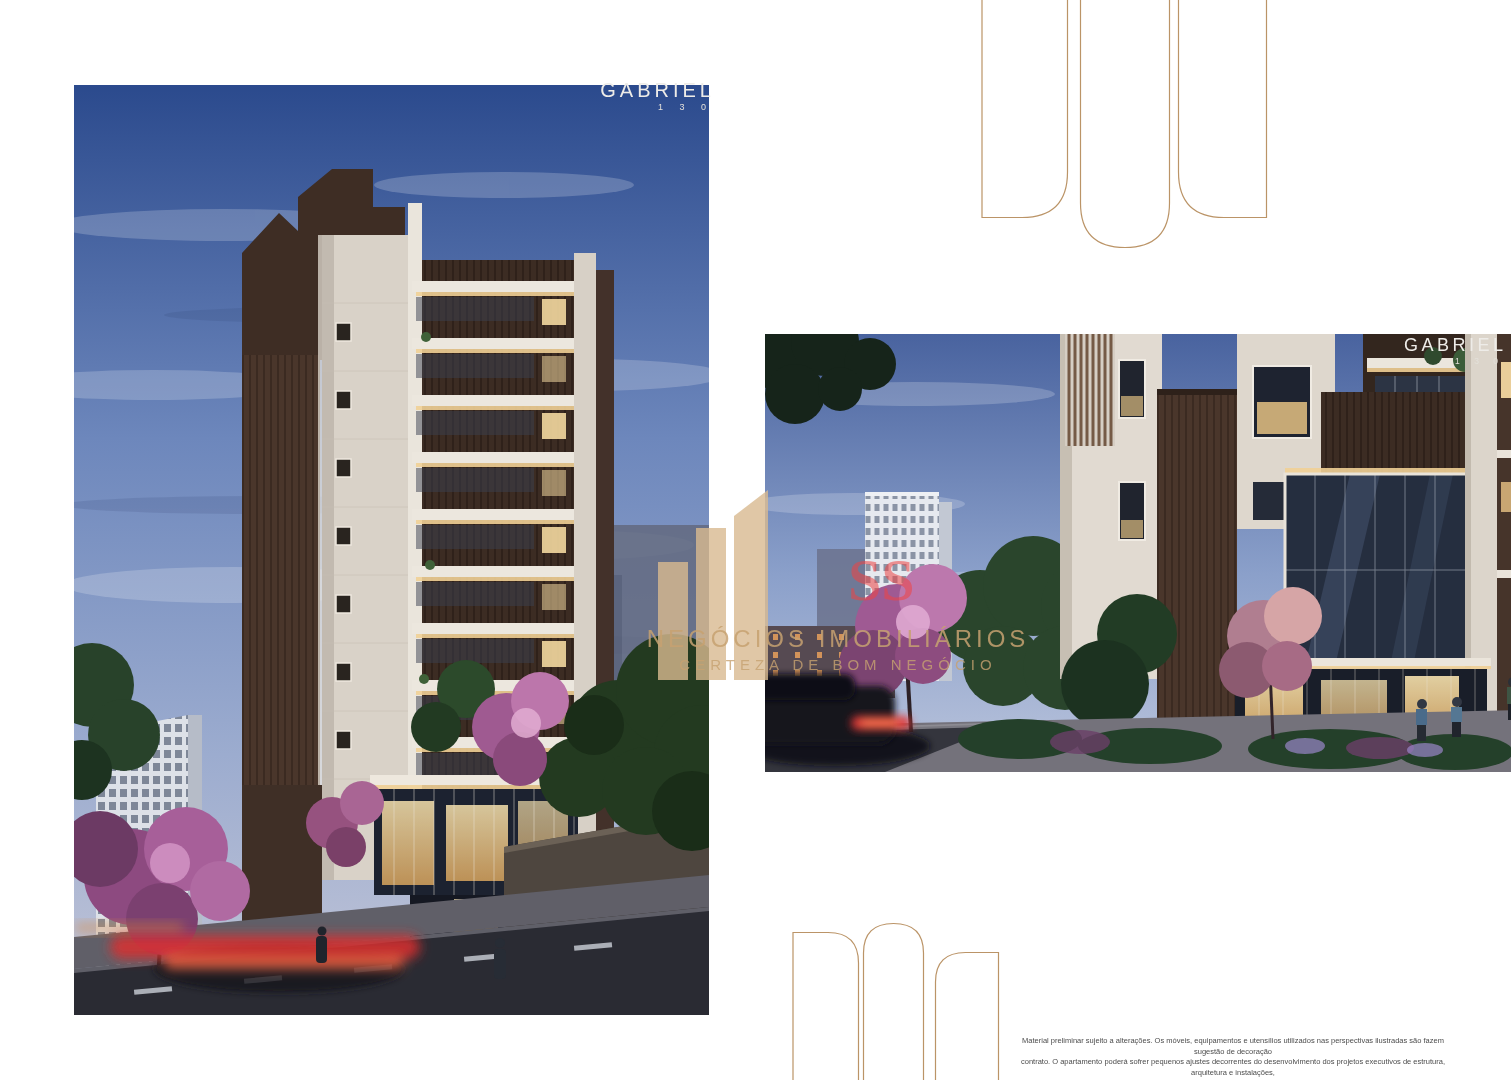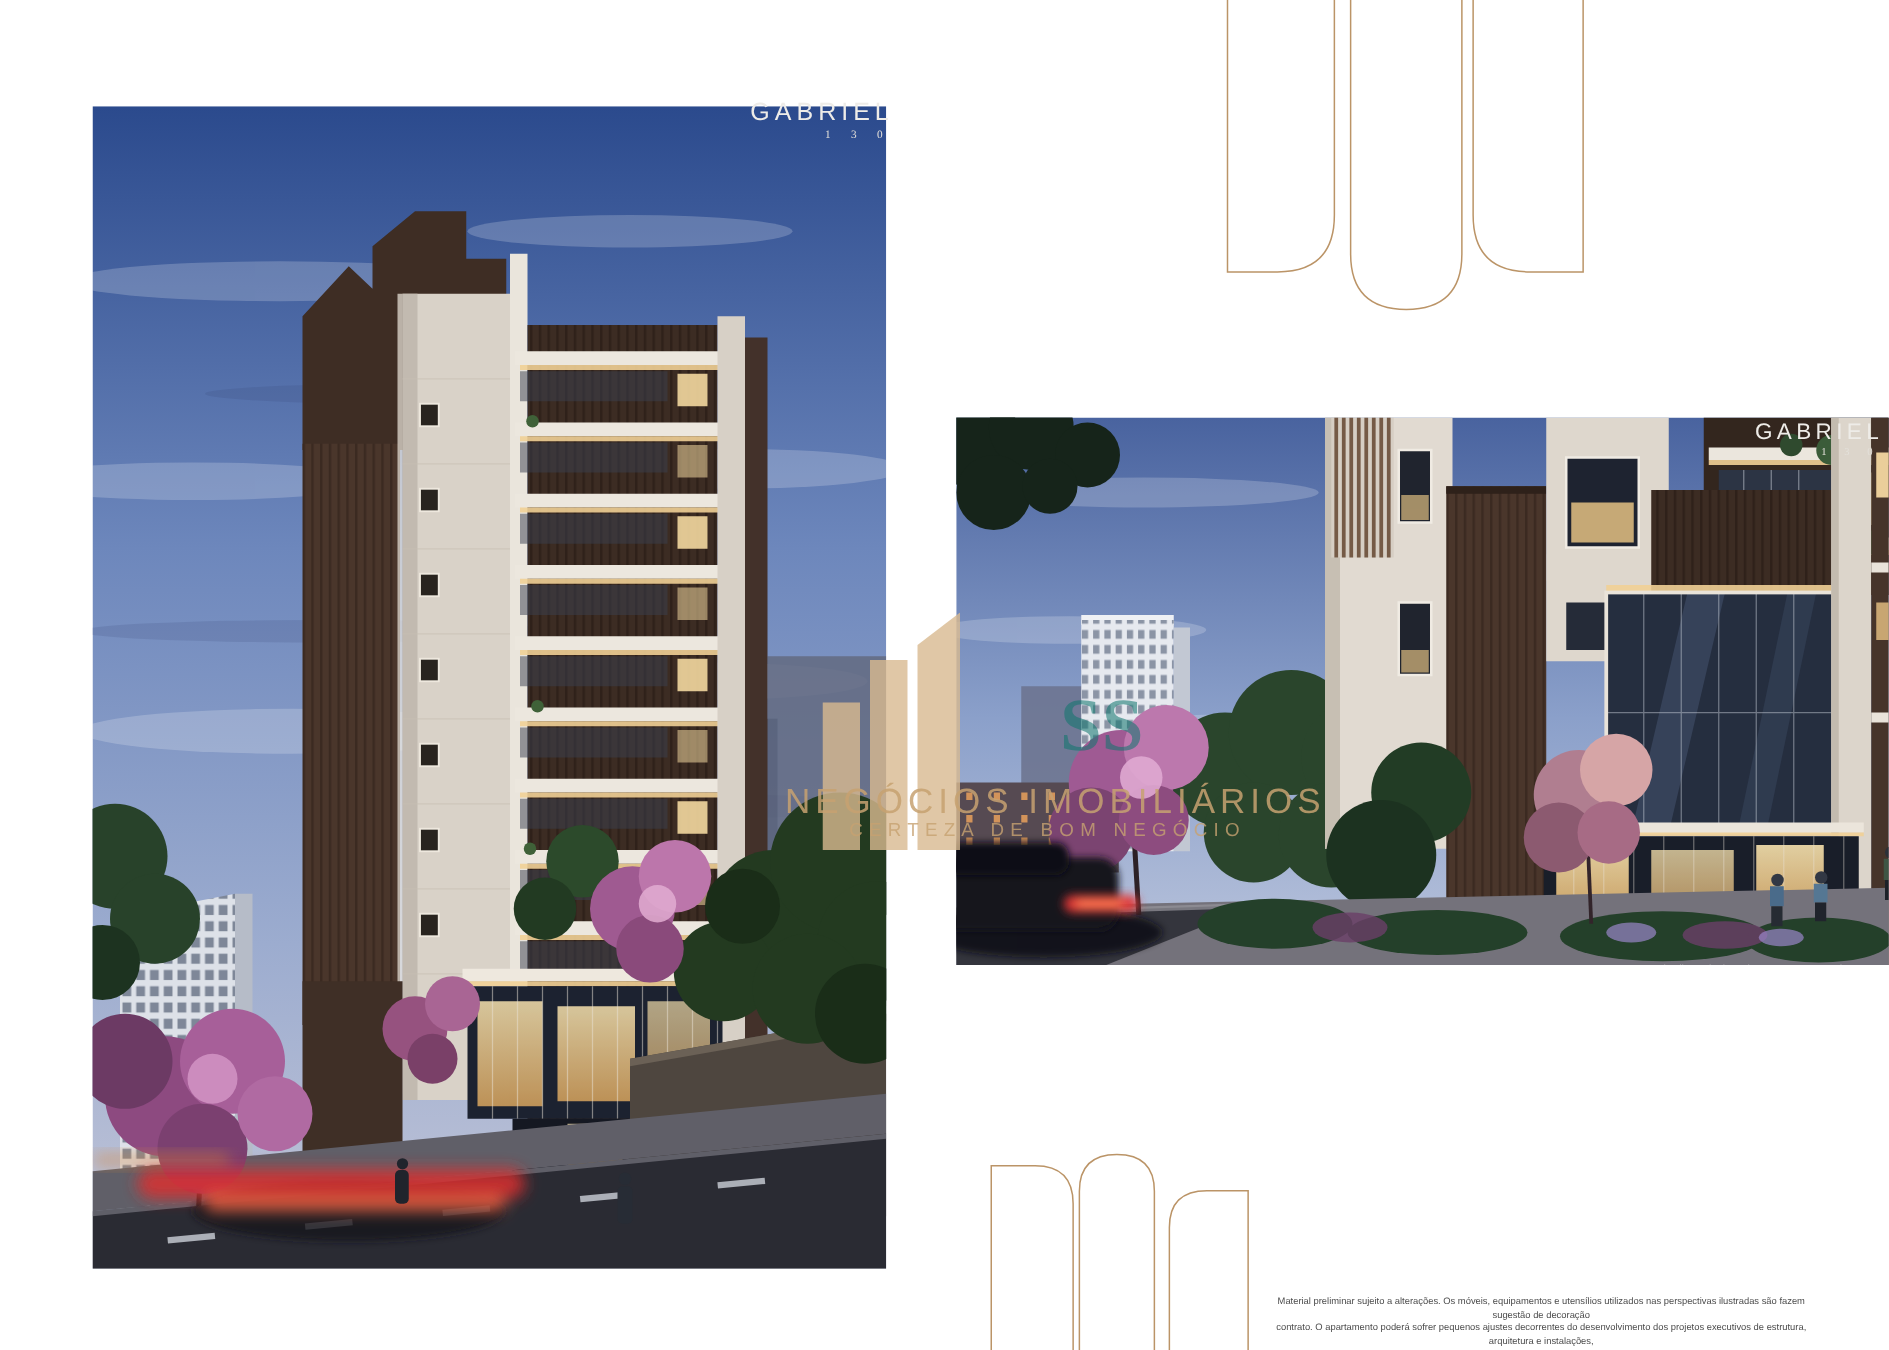--- a/index.html
+++ b/index.html
@@ -11,7 +11,7 @@
   .render-right{left:753px;top:322px;width:758px;height:438px;}
   .logo{position:absolute;text-align:right;color:#eeece8;line-height:1;}
   .logo .brand-name{display:block;font-weight:300;color:#eeece8;}
-  .logo .brand-number{display:block;margin-top:3px;color:#e3e0da;font-family:Liberation Serif, serif;}
+  .logo .brand-number{display:block;margin-top:3px;color:#e3e0da;}
   .logo-left{top:7px;right:10px;}
   .logo-left .brand-name{font-size:20px;letter-spacing:4px;margin-right:-4px;}
   .logo-left .brand-number{font-size:9px;letter-spacing:7px;margin-right:-2px;}

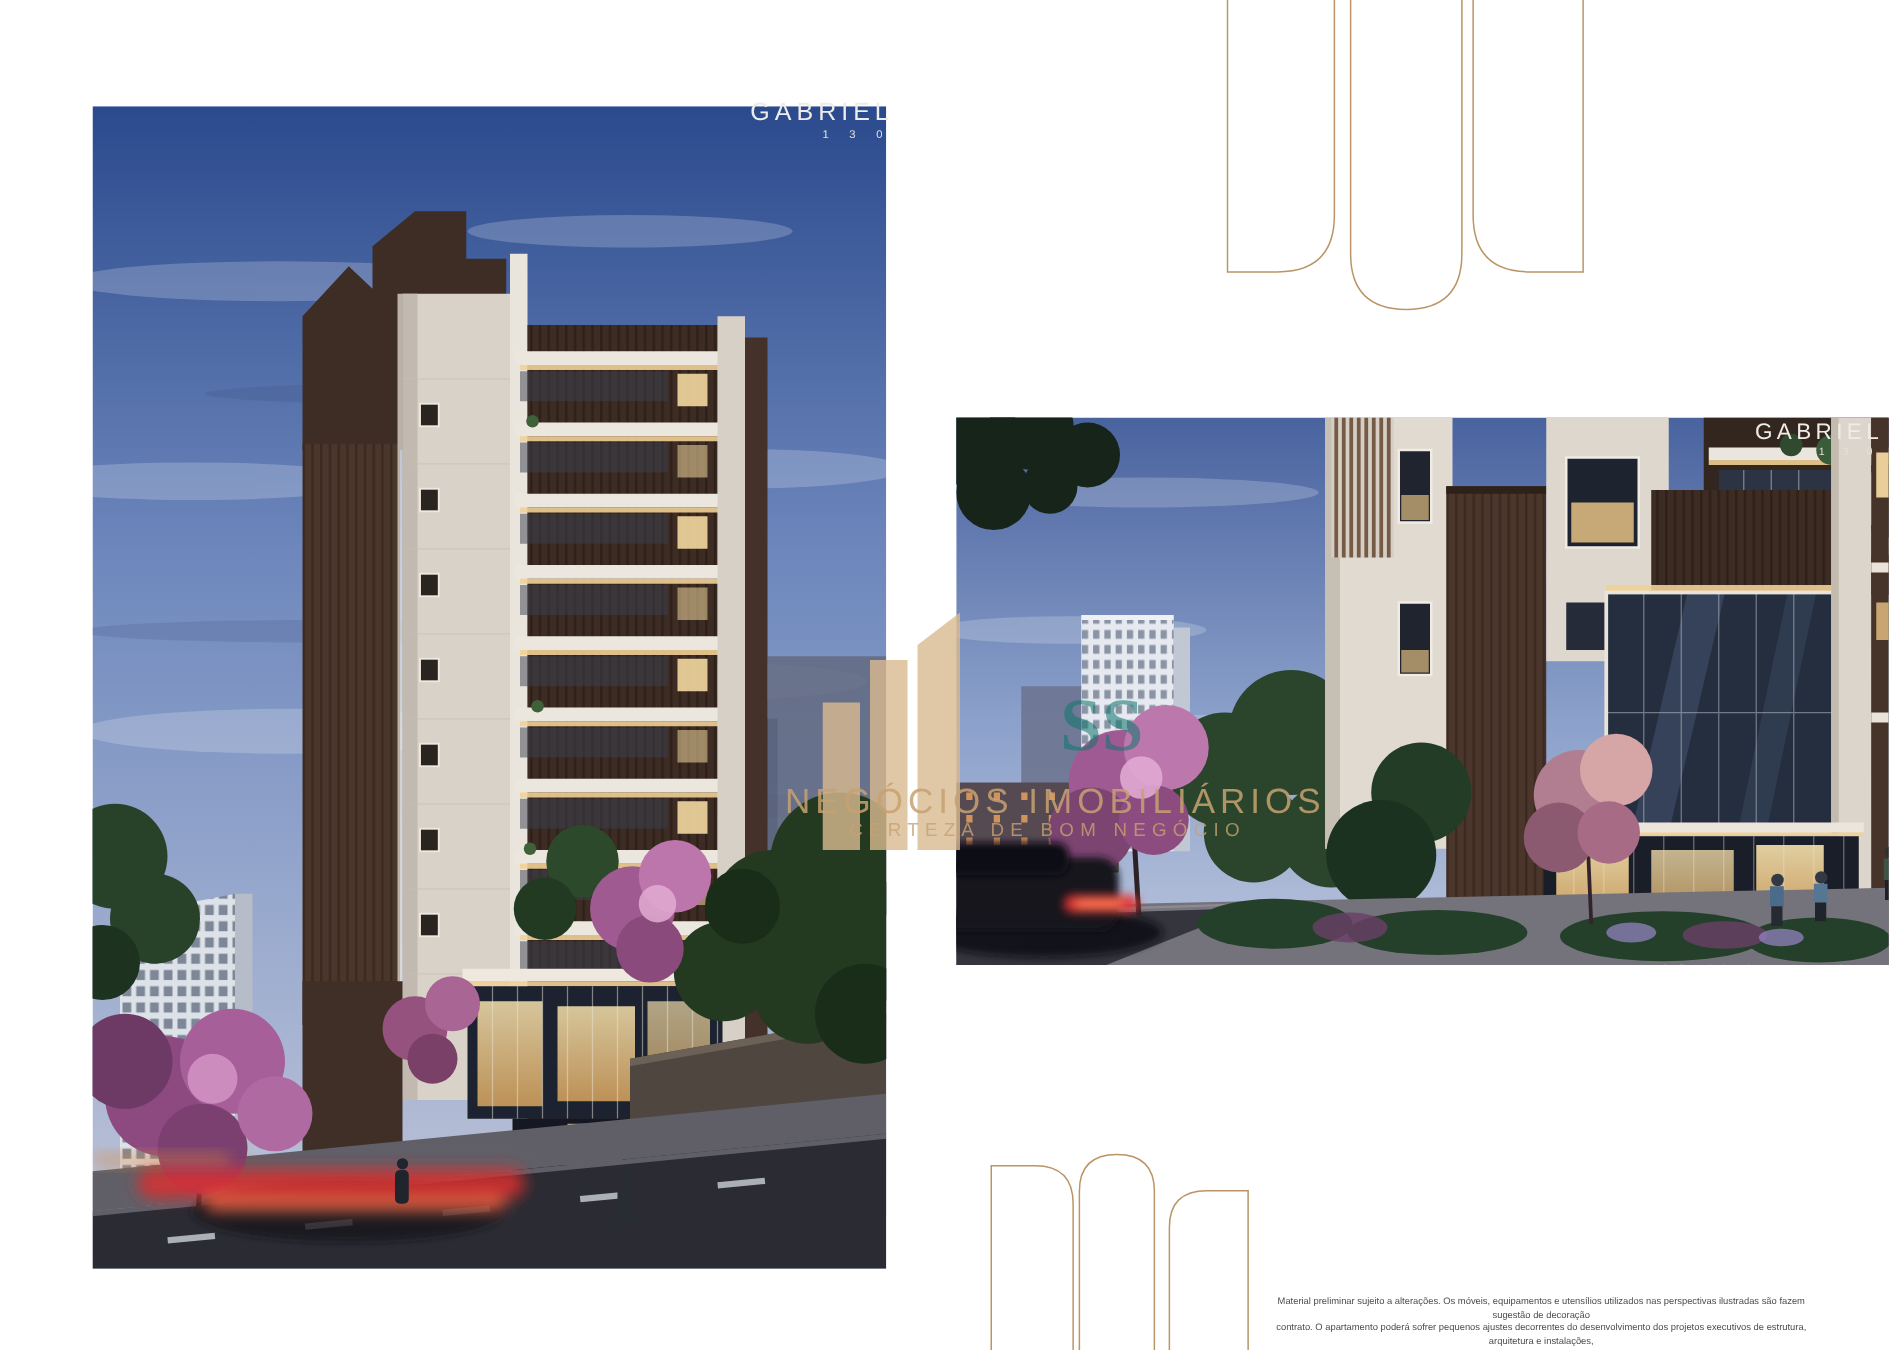--- a/index.html
+++ b/index.html
@@ -27,7 +27,7 @@
   .watermark{position:absolute;left:628px;top:468px;width:420px;height:230px;pointer-events:none;}
   .wm-icon{position:absolute;left:30px;top:22px;opacity:.8;}
   .wm-letters{position:absolute;left:220px;top:82px;font-family:"Liberation Serif",serif;
-              font-weight:700;font-size:60px;color:#0f766e;opacity:.55;line-height:1;}
+              font-weight:700;font-size:60px;color:#ef4444;opacity:.55;line-height:1;}
   .wm-line1{position:absolute;left:0;top:157px;width:420px;text-align:center;font-size:28px;
             letter-spacing:4px;color:#c7a271;opacity:.85;white-space:nowrap;}
   .wm-line2{position:absolute;left:0;top:188px;width:420px;text-align:center;font-size:15px;

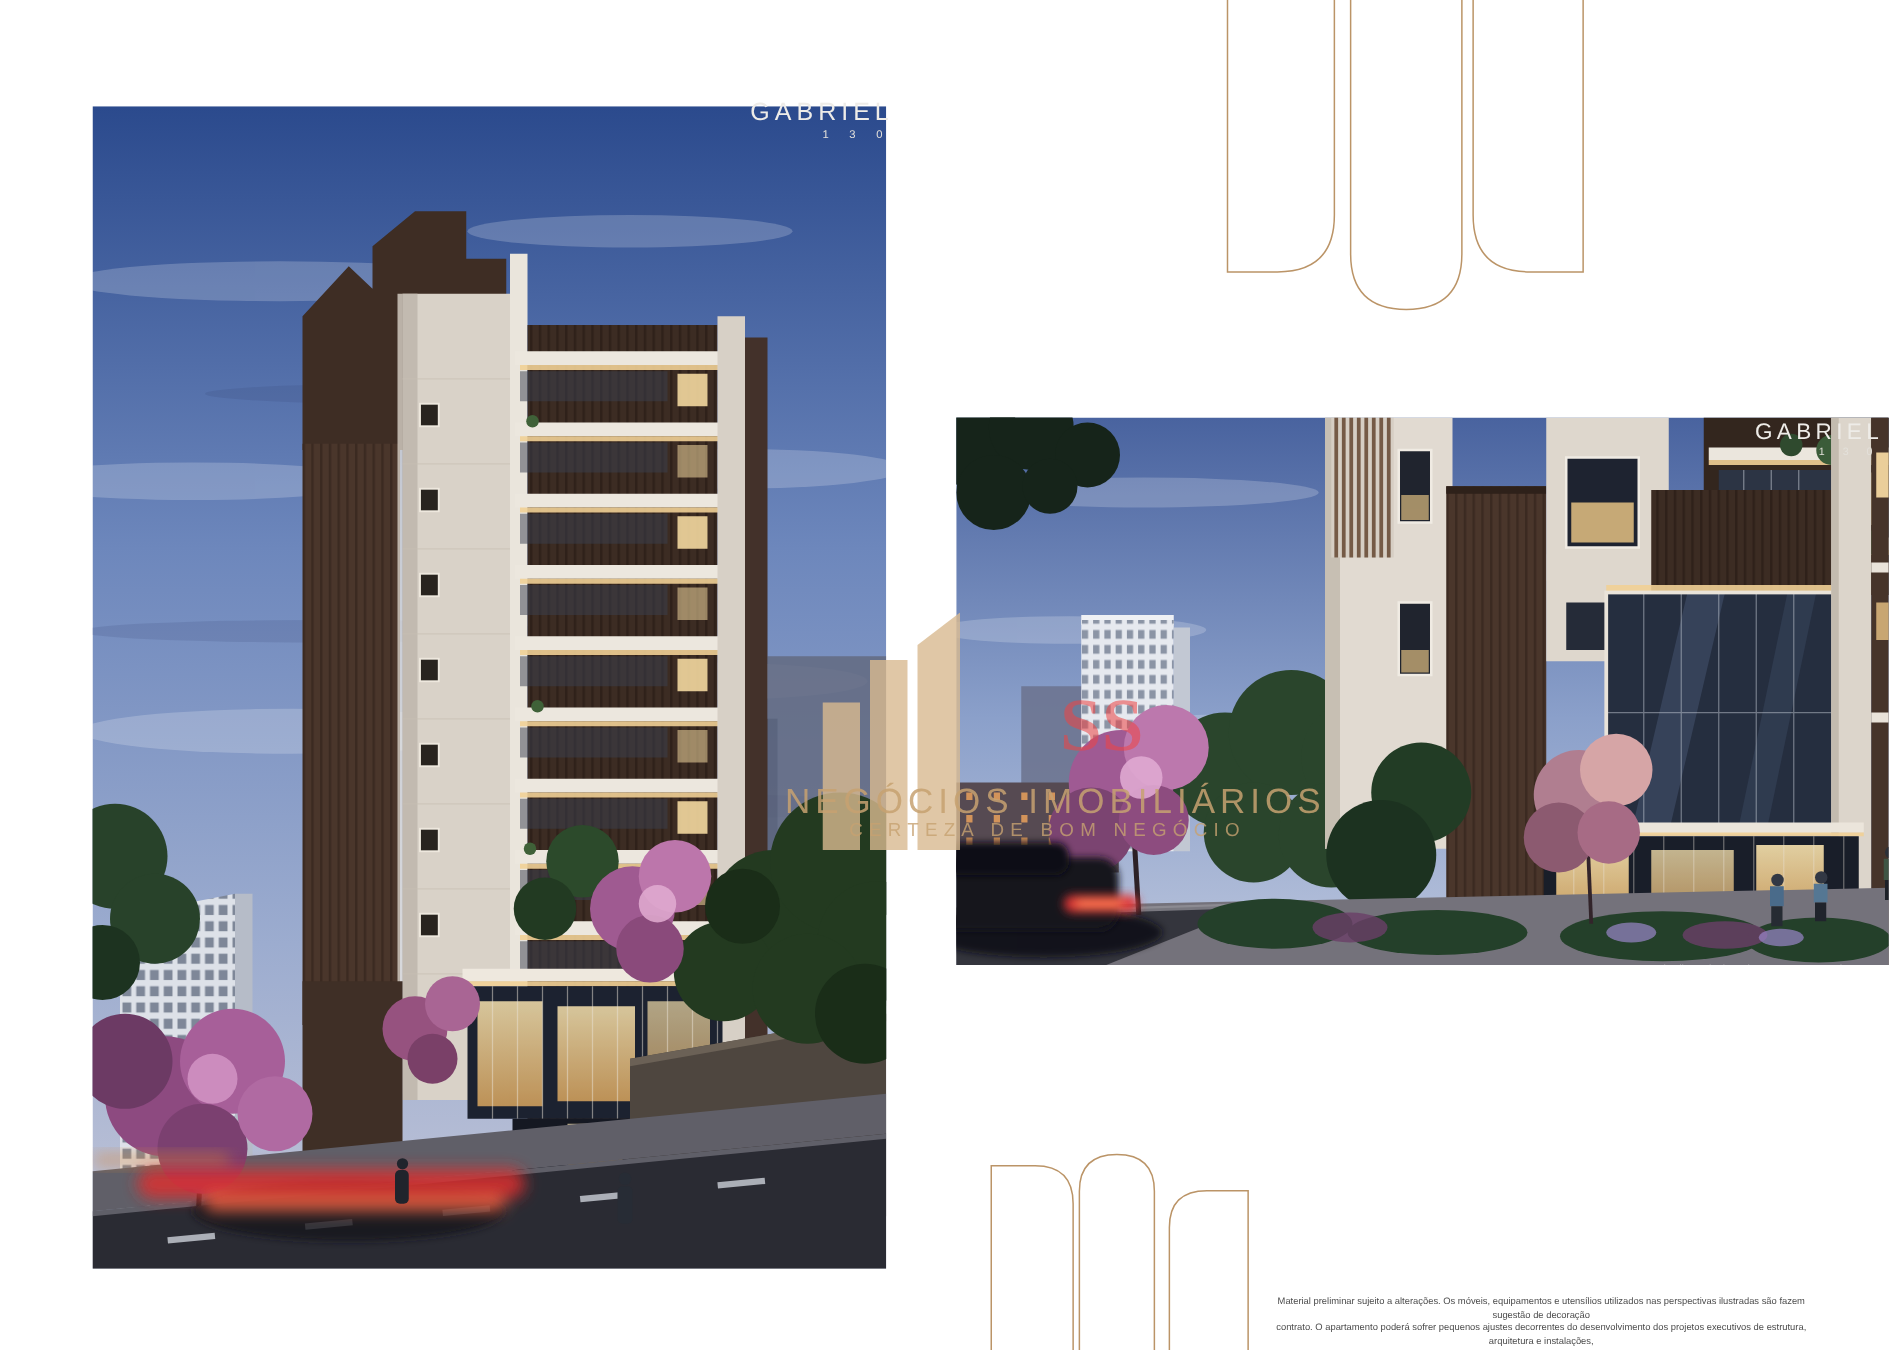--- a/index.html
+++ b/index.html
@@ -28,7 +28,7 @@
   .wm-icon{position:absolute;left:30px;top:22px;opacity:.8;}
   .wm-letters{position:absolute;left:220px;top:82px;font-family:"Liberation Serif",serif;
               font-weight:700;font-size:60px;color:#ef4444;opacity:.55;line-height:1;}
-  .wm-line1{position:absolute;left:0;top:157px;width:420px;text-align:center;font-size:28px;
+  .wm-line1{position:absolute;left:0;top:157px;width:420px;text-align:center;font-size:24px;
             letter-spacing:4px;color:#c7a271;opacity:.85;white-space:nowrap;}
   .wm-line2{position:absolute;left:0;top:188px;width:420px;text-align:center;font-size:15px;
             letter-spacing:5px;color:#c7a271;opacity:.8;white-space:nowrap;}

